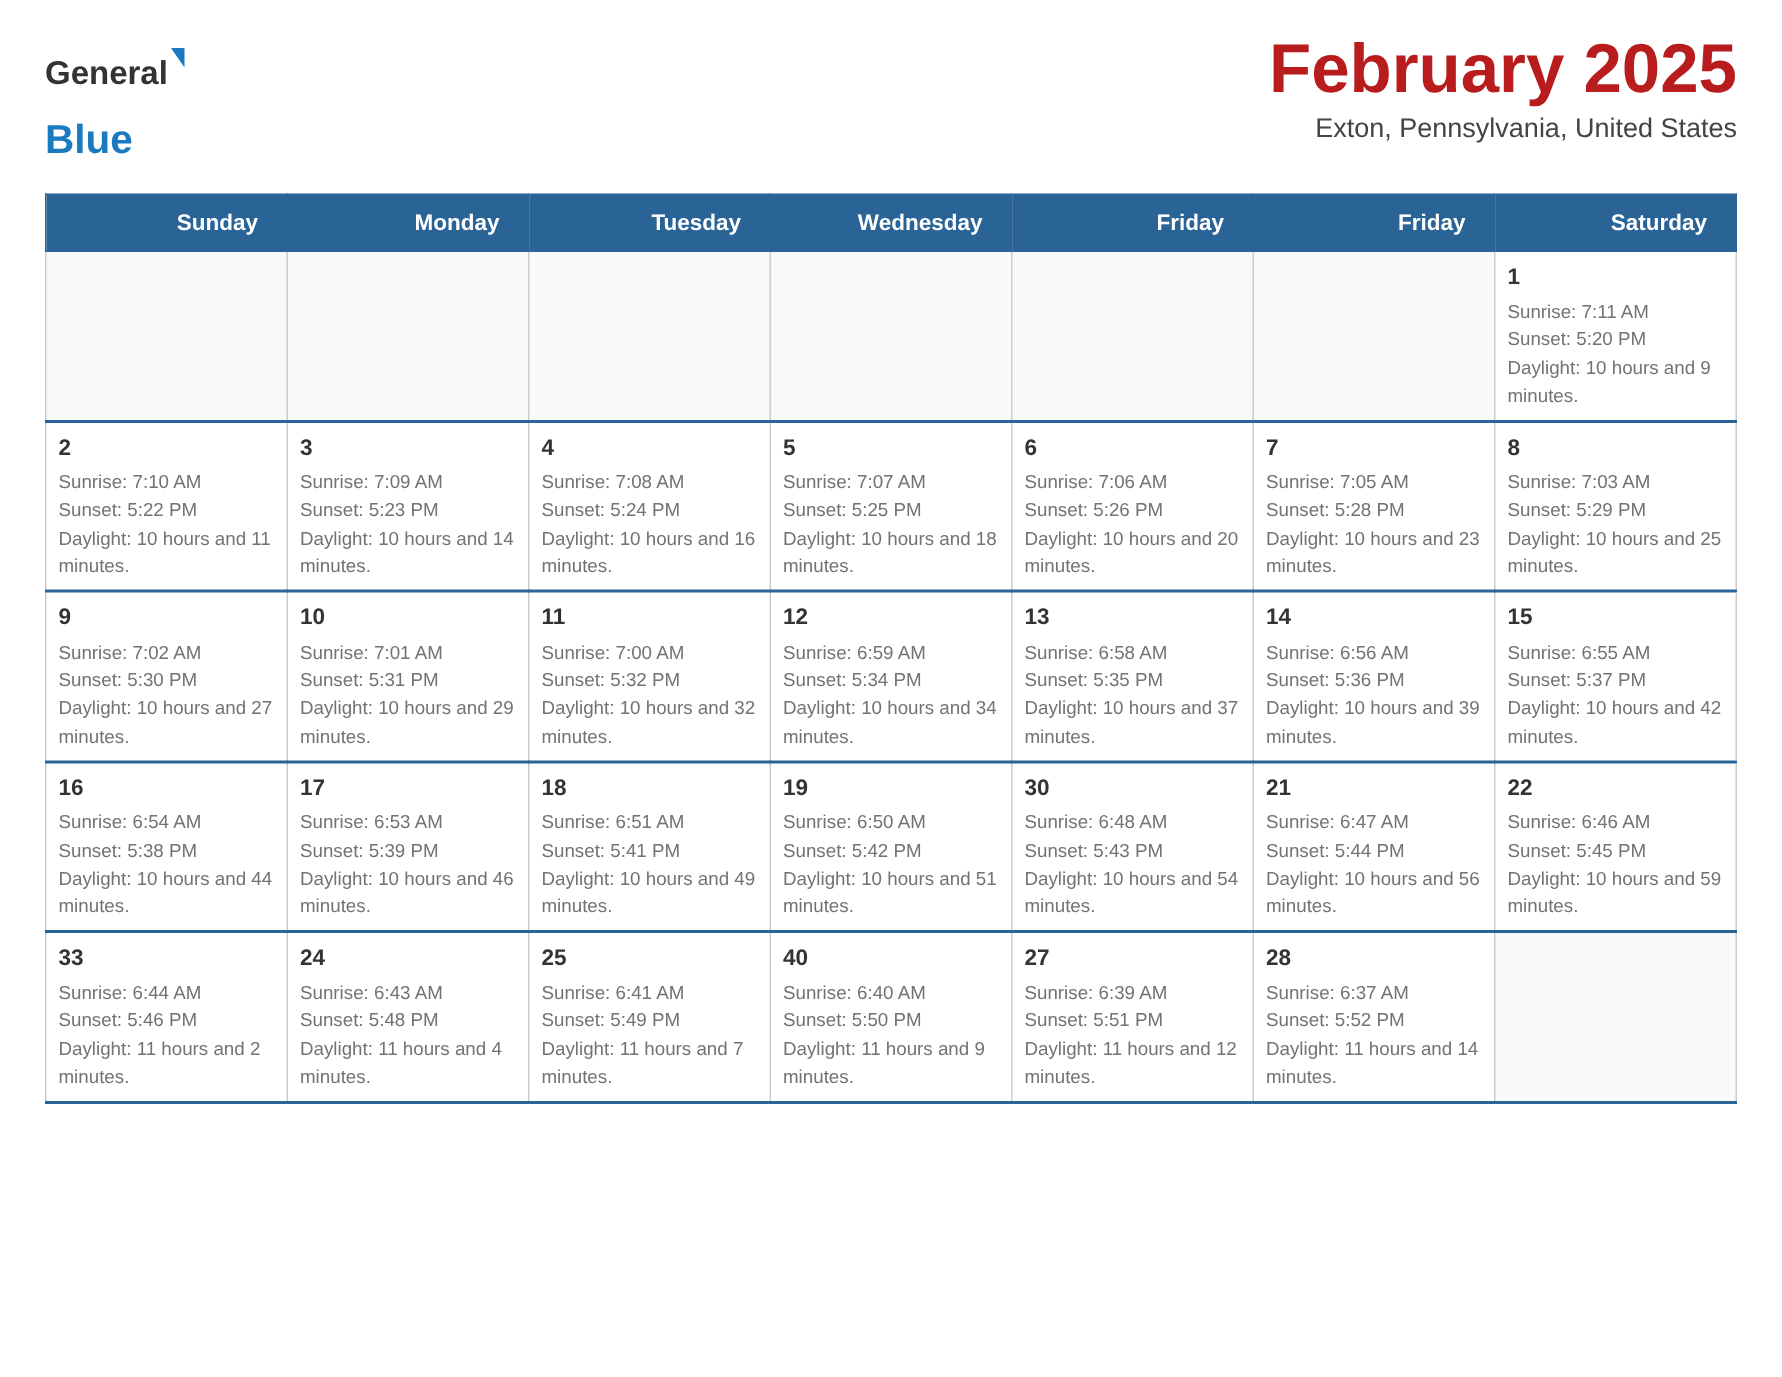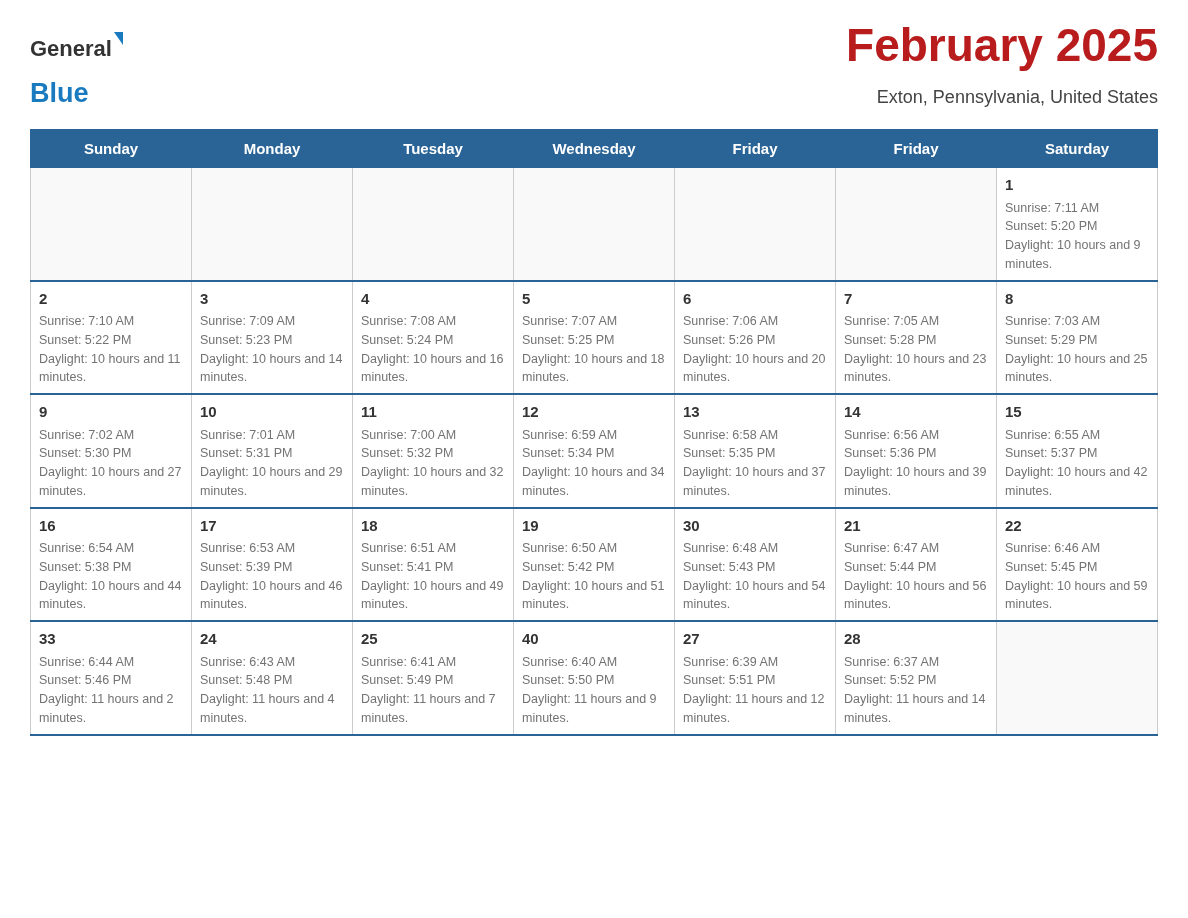--- a/index.html
+++ b/index.html
@@ -50,7 +50,7 @@
     .location {
       font-size: 18px;
       color: #444;
-      margin-top: 16px;
+      margin-top: 4px;
     }
     table {
       width: 100%;

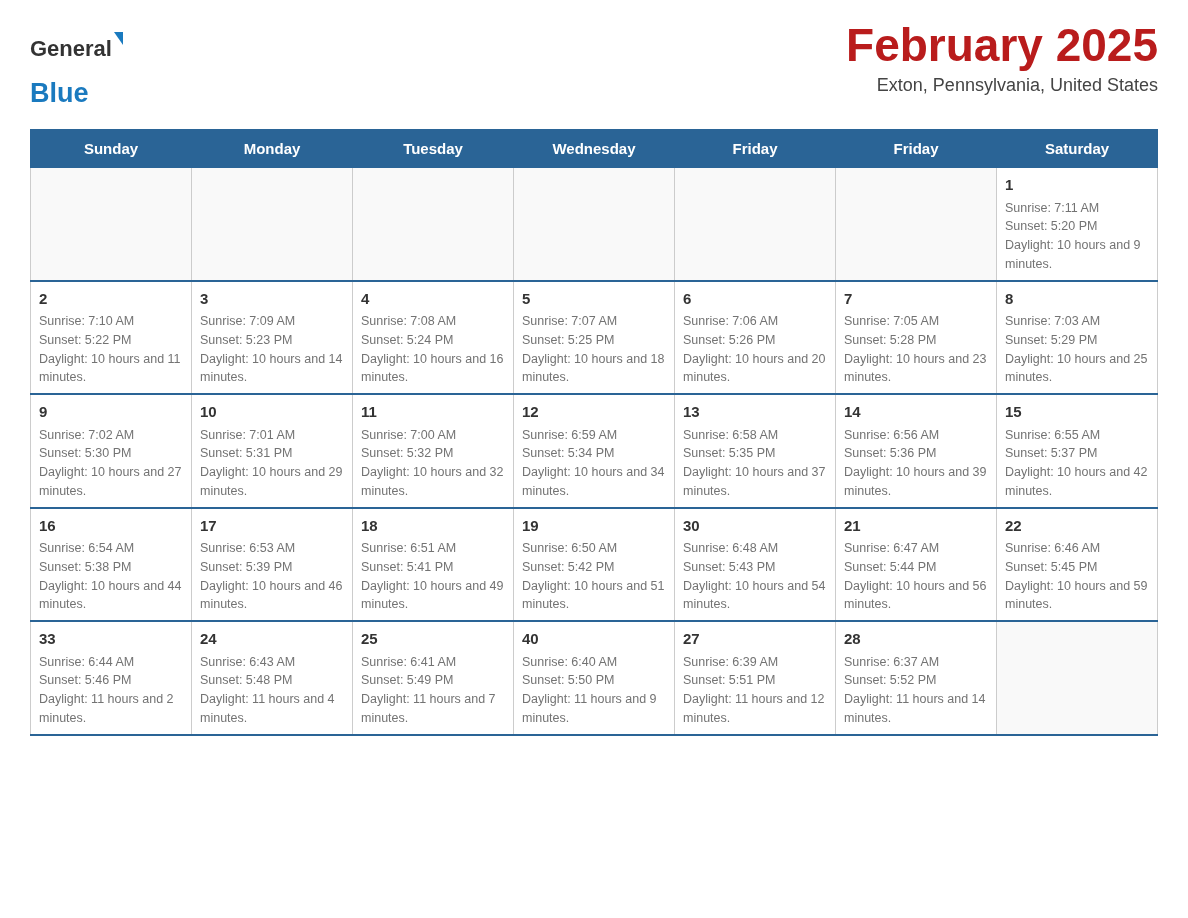--- a/index.html
+++ b/index.html
@@ -59,10 +59,10 @@
     thead th {
       background-color: #2a6496;
       color: #fff;
-      padding: 10px 8px;
+      padding: 10px 19px;
       font-size: 15px;
       font-weight: bold;
-      text-align: center;
+      text-align: right;
       border: 1px solid #2a6496;
     }
     tbody td {

